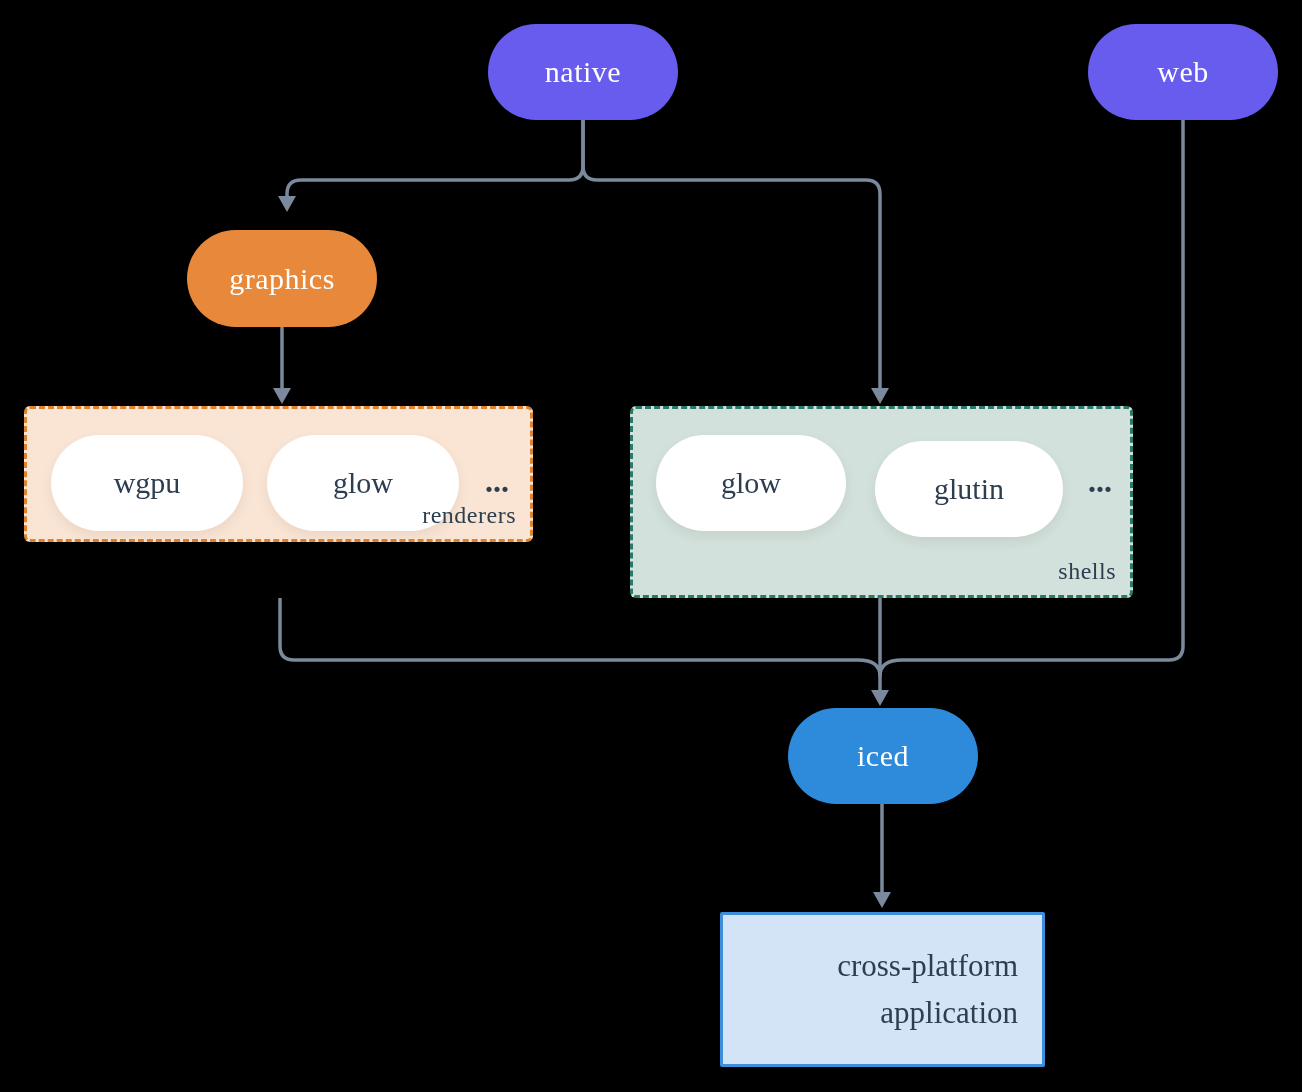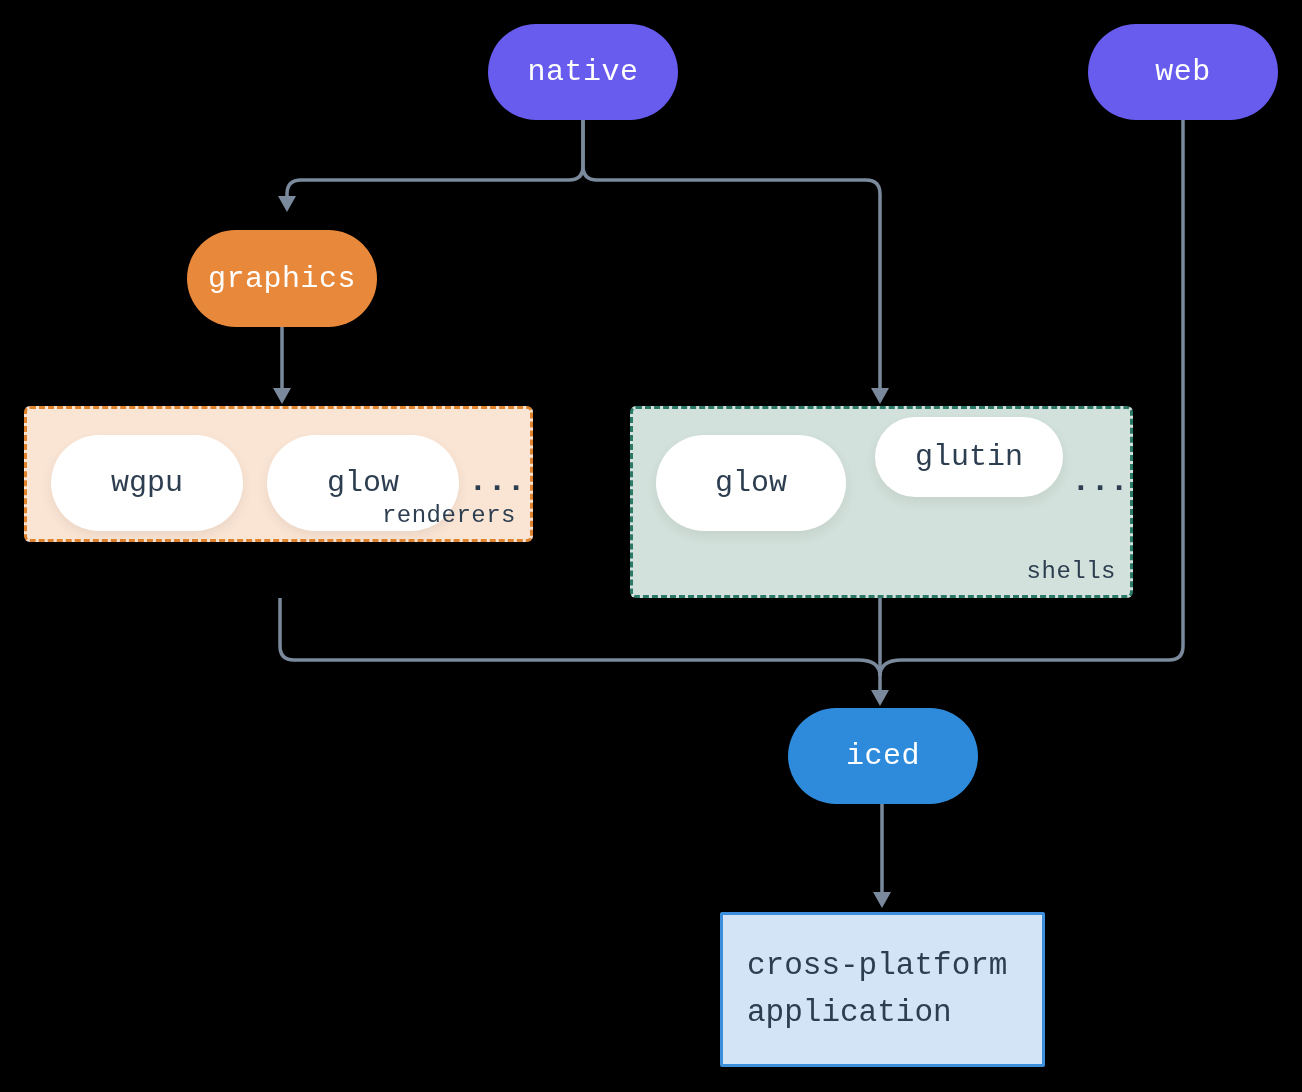--- a/index.html
+++ b/index.html
@@ -22,7 +22,7 @@
     width: 1302px;
     height: 1092px;
     background: var(--background);
-    font-family: Liberation Mono, monospace;
+    font-family: Liberation Serif, serif;
     overflow: hidden;
   }
   .pill {

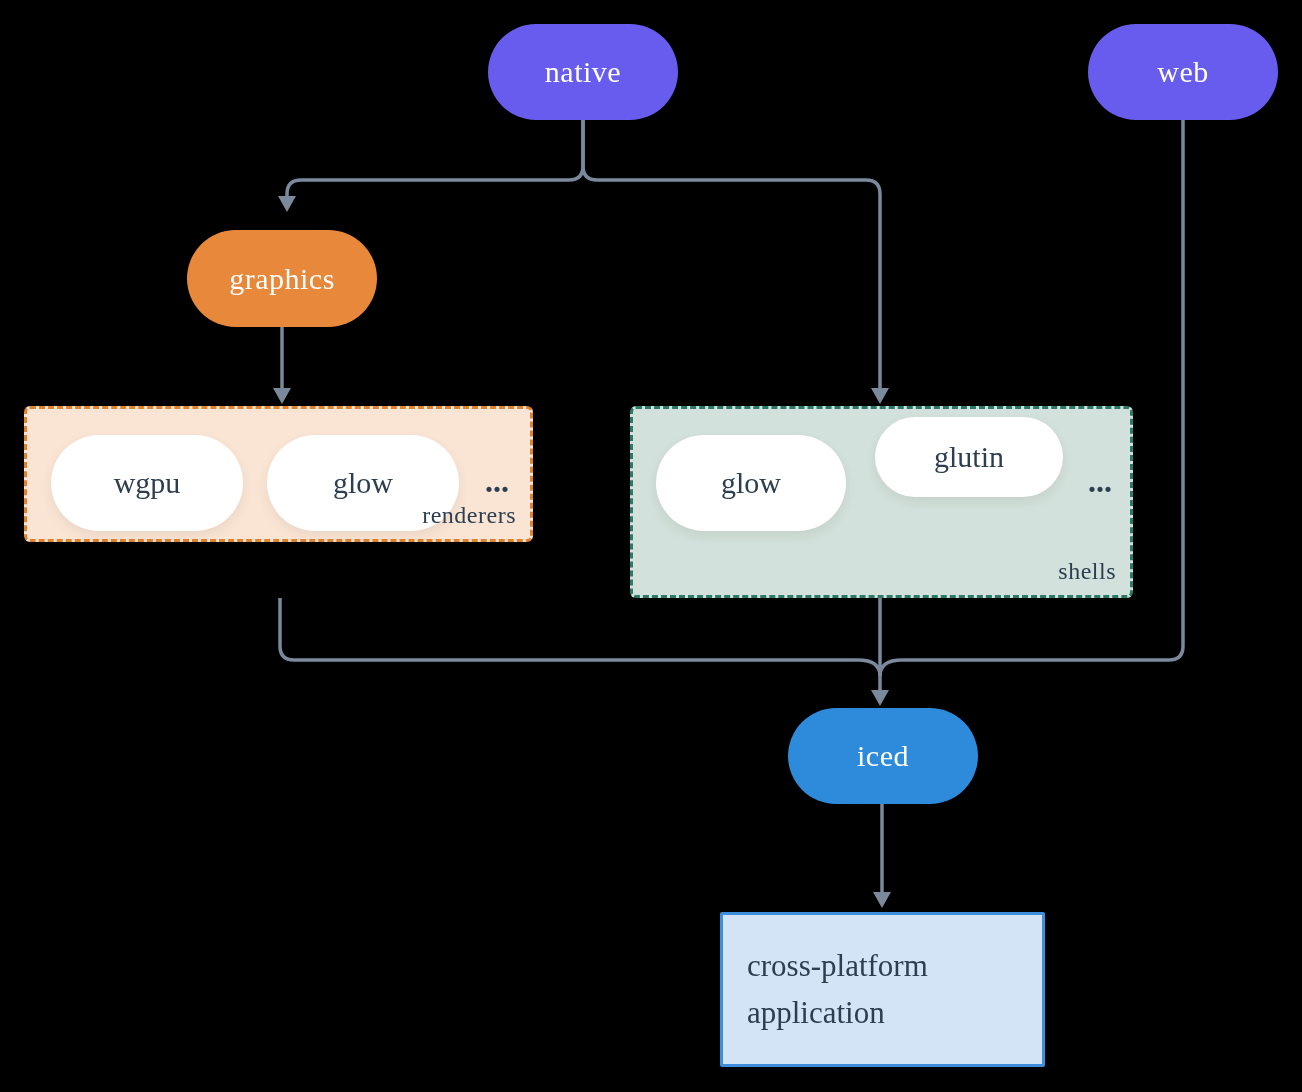--- a/index.html
+++ b/index.html
@@ -142,7 +142,7 @@
 
   <div class="group group--shells" style="left:630px; top:406px; width:503px; height:192px;">
     <div class="white-pill" style="left:23px; top:26px; width:190px; height:96px;">glow</div>
-    <div class="white-pill" style="left:242px; top:8px; width:188px; height:80px;">glutin</div>
+    <div class="white-pill" style="left:242px; top:32px; width:188px; height:96px;">glutin</div>
     <div class="more" style="left:442px; top:52px;">...</div>
     <div class="group-label">shells</div>
   </div>

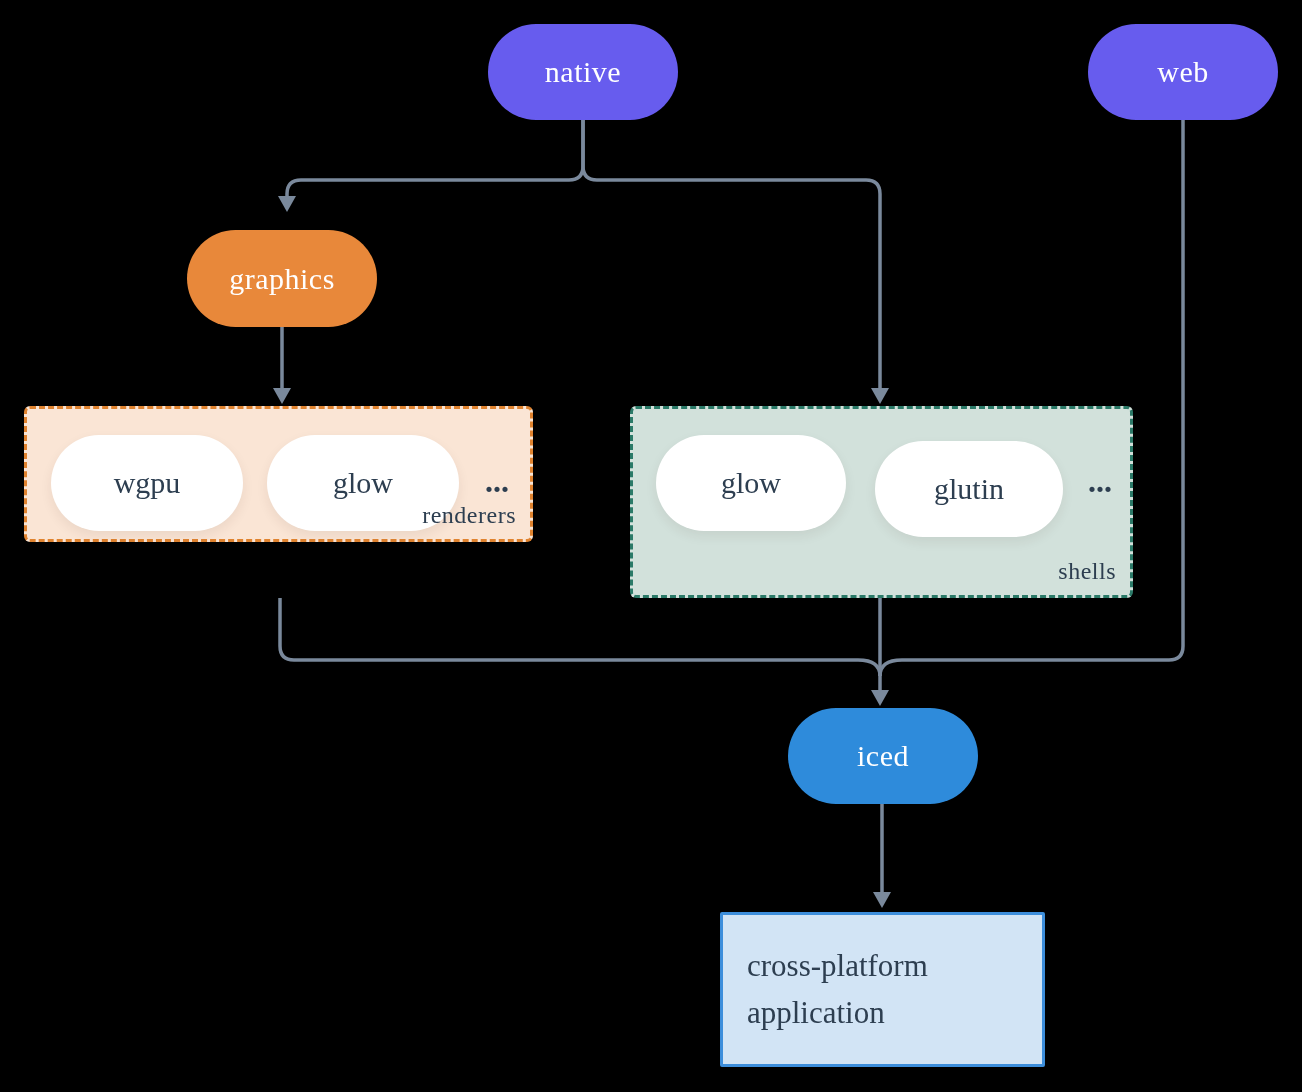--- a/index.html
+++ b/index.html
@@ -86,7 +86,7 @@
     display: flex;
     align-items: center;
     justify-content: center;
-    text-align: left;
+    text-align: right;
     font-size: 31px;
     line-height: 1.5;
     padding: 0 24px;

